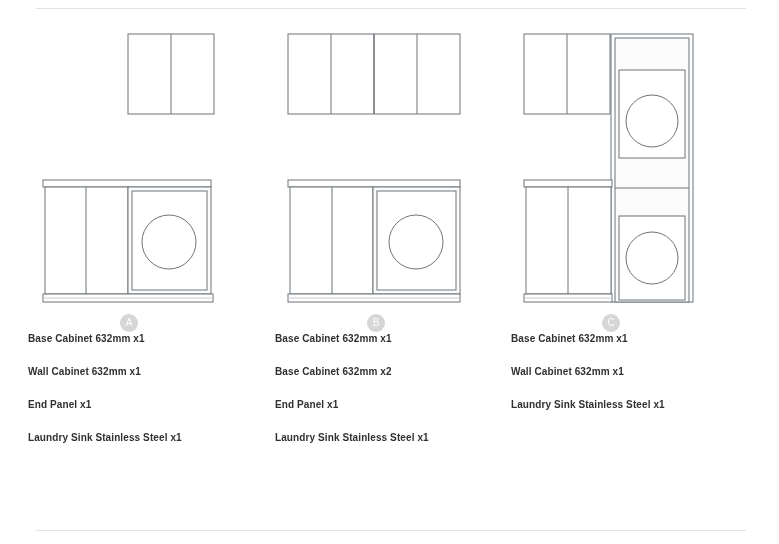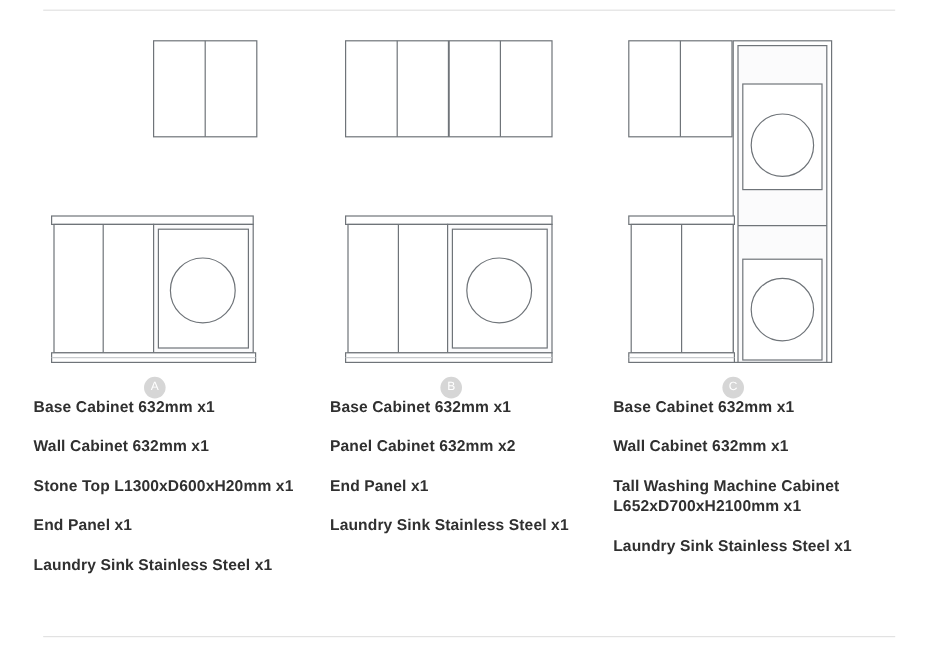--- a/index.html
+++ b/index.html
@@ -80,7 +80,7 @@
     width: 250px;
   }
   .spec-line {
-    font-size: 13px;
+    font-size: 10px;
     font-weight: bold;
     color: #303030;
     line-height: 17px;

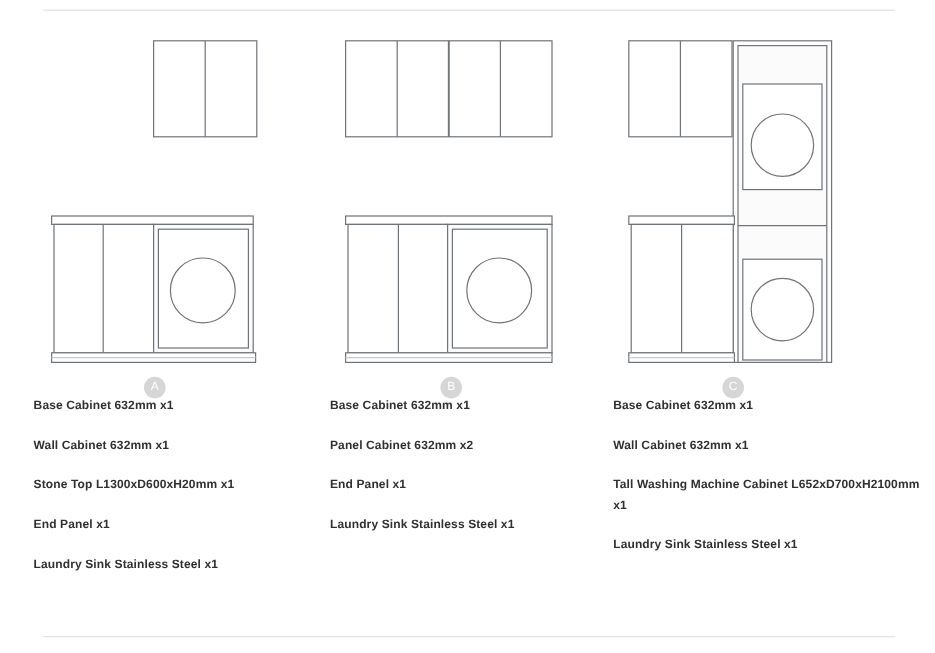--- a/index.html
+++ b/index.html
@@ -165,7 +165,7 @@
     </div>
     <div class="specs">
       <div class="spec-line"><span class="lead">Base Cabinet 632mm x1</span><span class="tail"></span></div>
-      <div class="spec-line"><span class="lead">Panel Cabinet 632mm x2</span><span class="tail"></span></div>
+      <div class="spec-line"><span class="lead">Base Cabinet 632mm x2</span><span class="tail"></span></div>
       <div class="spec-line"><span class="lead">End Panel x1</span><span class="tail"></span></div>
       <div class="spec-line"><span class="lead">Laundry Sink Stainless Steel x1</span><span class="tail"></span></div>
     </div>

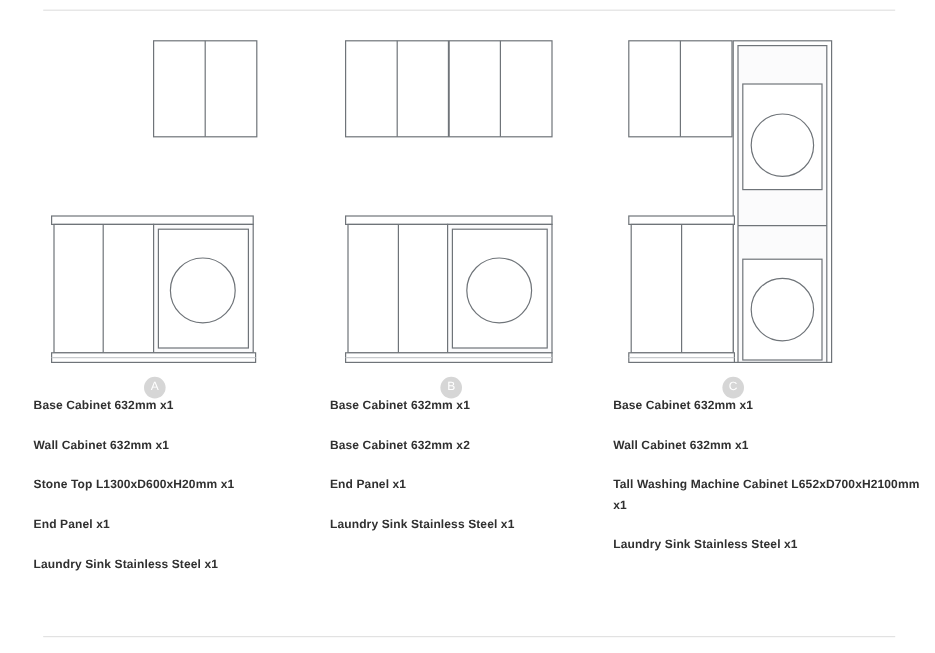--- a/index.html
+++ b/index.html
@@ -134,7 +134,6 @@
     <div class="specs">
       <div class="spec-line"><span class="lead">Base Cabinet 632mm x1</span><span class="tail"></span></div>
       <div class="spec-line"><span class="lead">Wall Cabinet 632mm x1</span><span class="tail"></span></div>
-      <div class="spec-line"><span class="lead">Stone Top L1300xD600xH20mm x1</span><span class="tail"></span></div>
       <div class="spec-line"><span class="lead">End Panel x1</span><span class="tail"></span></div>
       <div class="spec-line"><span class="lead">Laundry Sink Stainless Steel x1</span><span class="tail"></span></div>
     </div>

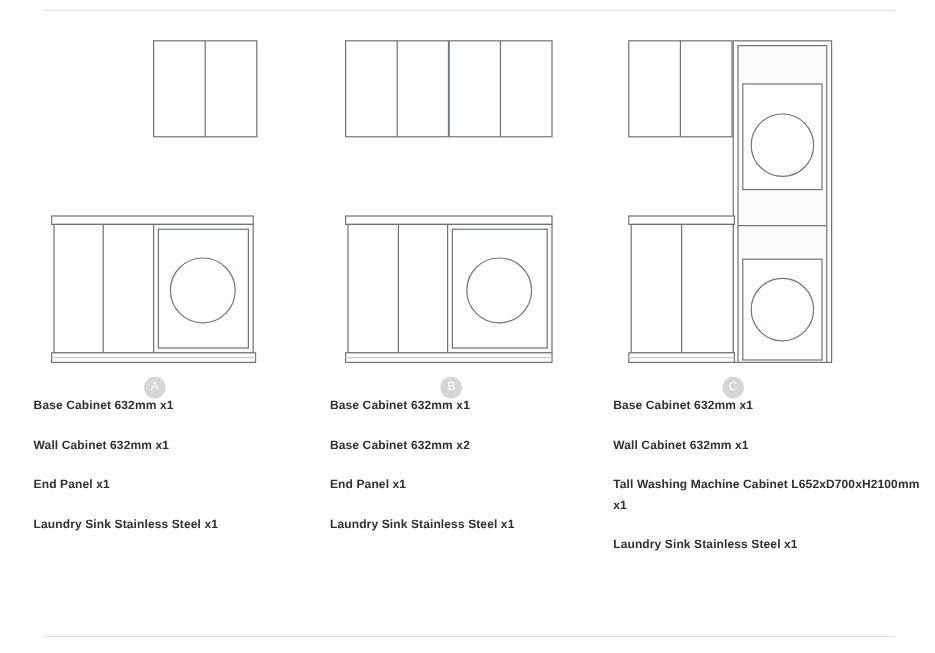--- a/index.html
+++ b/index.html
@@ -203,7 +203,6 @@
     <div class="specs">
       <div class="spec-line"><span class="lead">Base Cabinet 632mm x1</span><span class="tail"></span></div>
       <div class="spec-line"><span class="lead">Wall Cabinet 632mm x1</span><span class="tail"></span></div>
-      <div class="spec-line"><span class="lead">Tall Washing Machine Cabinet L652xD700xH2100mm x1</span><span class="tail"></span></div>
       <div class="spec-line"><span class="lead">Laundry Sink Stainless Steel x1</span><span class="tail"></span></div>
     </div>
   </div>

